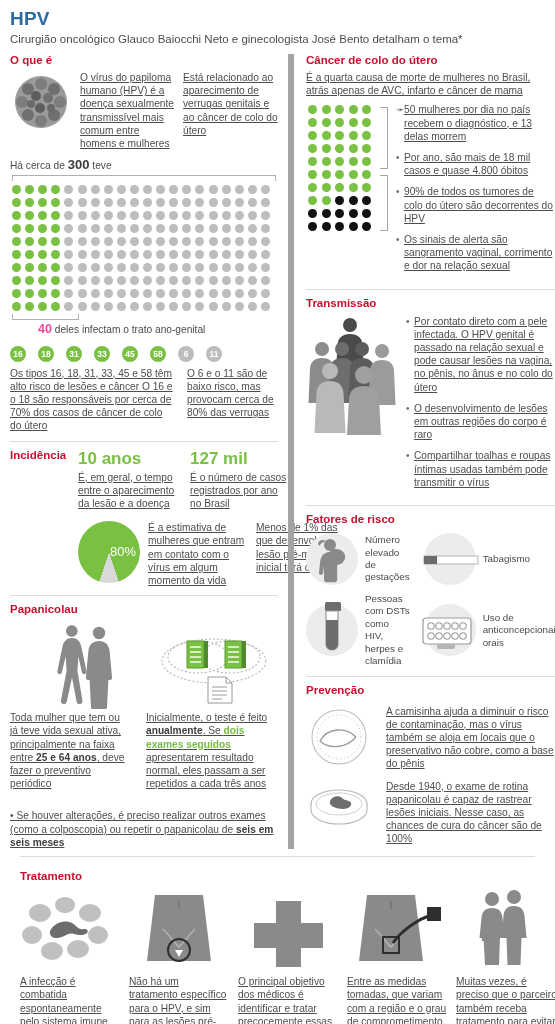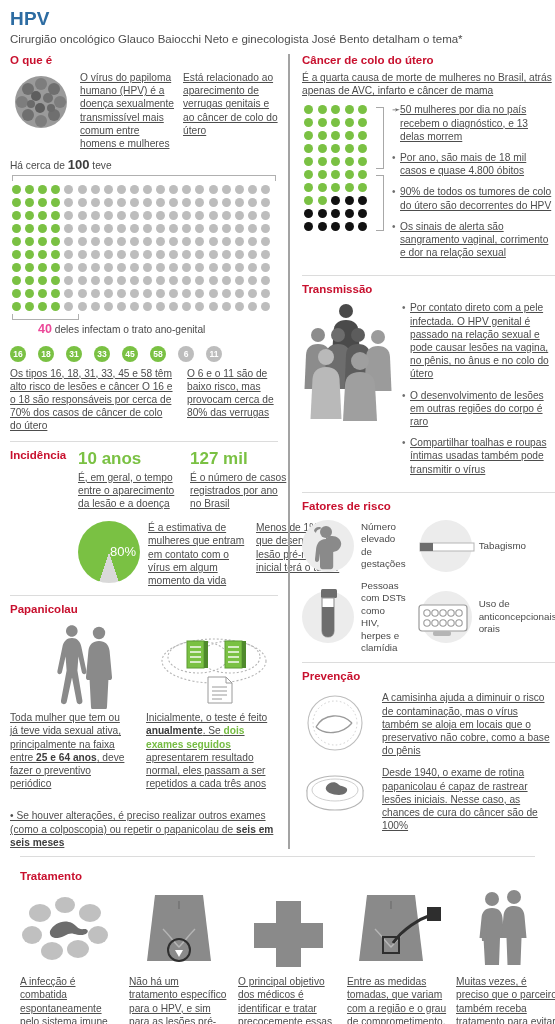--- a/index.html
+++ b/index.html
@@ -24,7 +24,7 @@
 
   .cols { display: flex; gap: 0; }
   .colL { width: 278px; padding-right: 10px; }
-  .colR { width: 267px; padding-left: 12px; border-left: 2px solid #a3a3a3; }
+  .colR { width: 267px; padding-left: 12px; border-left: 6px solid #a3a3a3; }
 
   .divider { height: 1px; background: #dcdcdc; margin: 8px 0 7px 0; }
   .divider.wide { margin: 7px 0; }

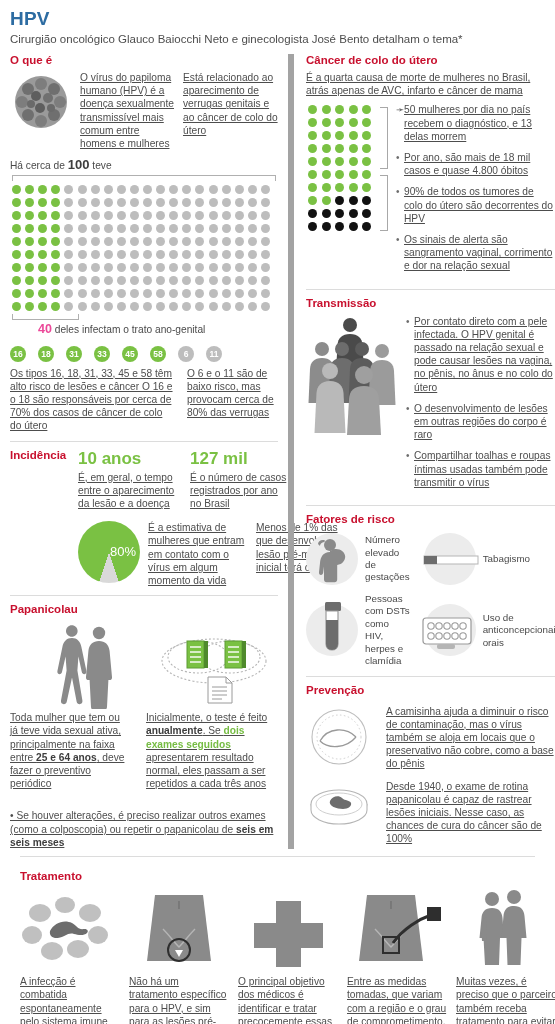--- a/index.html
+++ b/index.html
@@ -175,7 +175,7 @@
       </div>
 
       <div class="grid-label">
-        <span>Há cerca de </span><b>100</b><span> teve</span>
+        <span>Há cerca de </span><b>300</b><span> teve</span>
       </div>
       <div class="bracket-top"></div>
       <div class="dots200" id="dots200">

